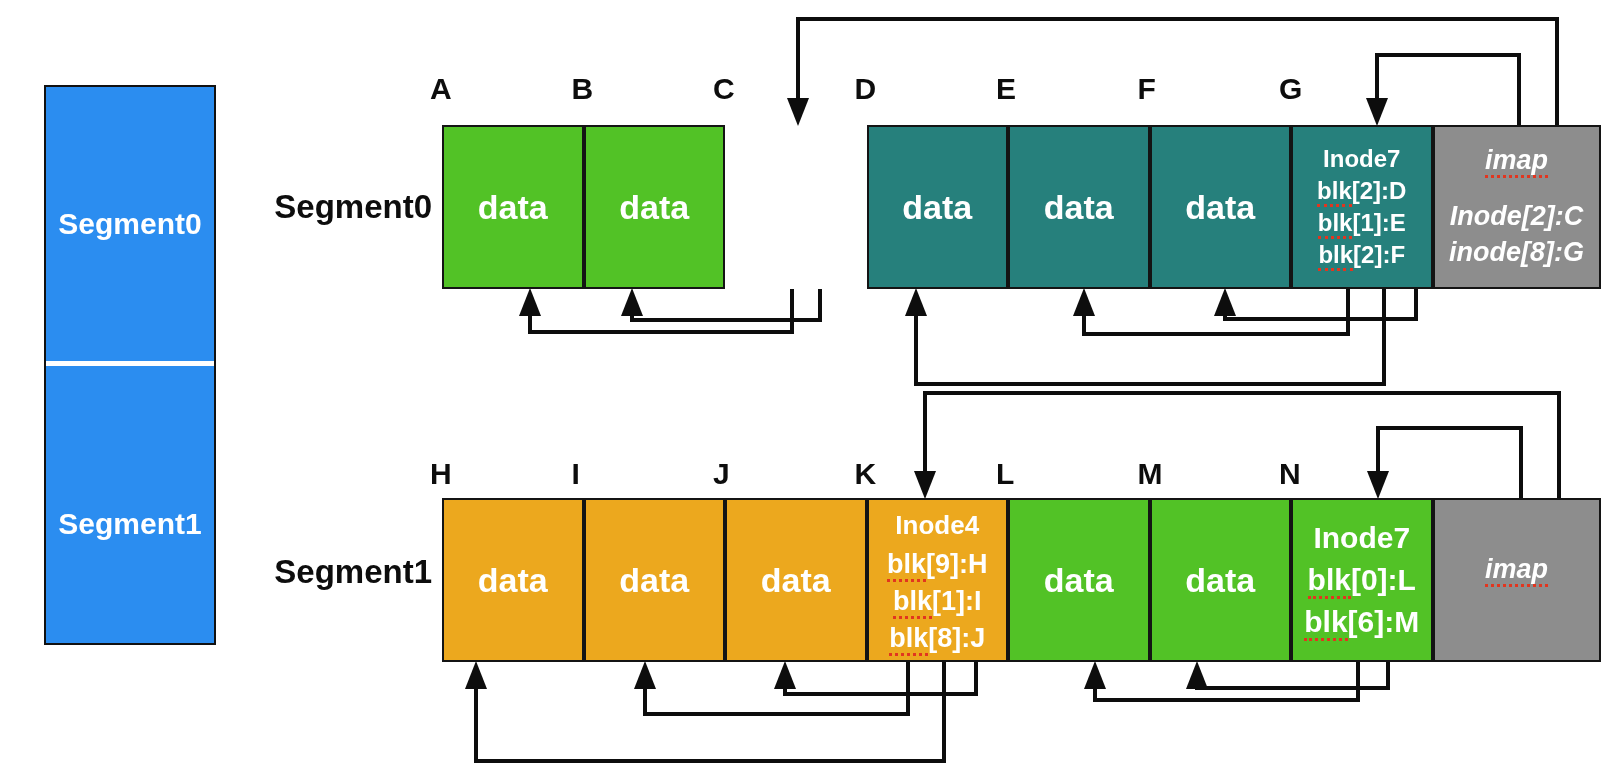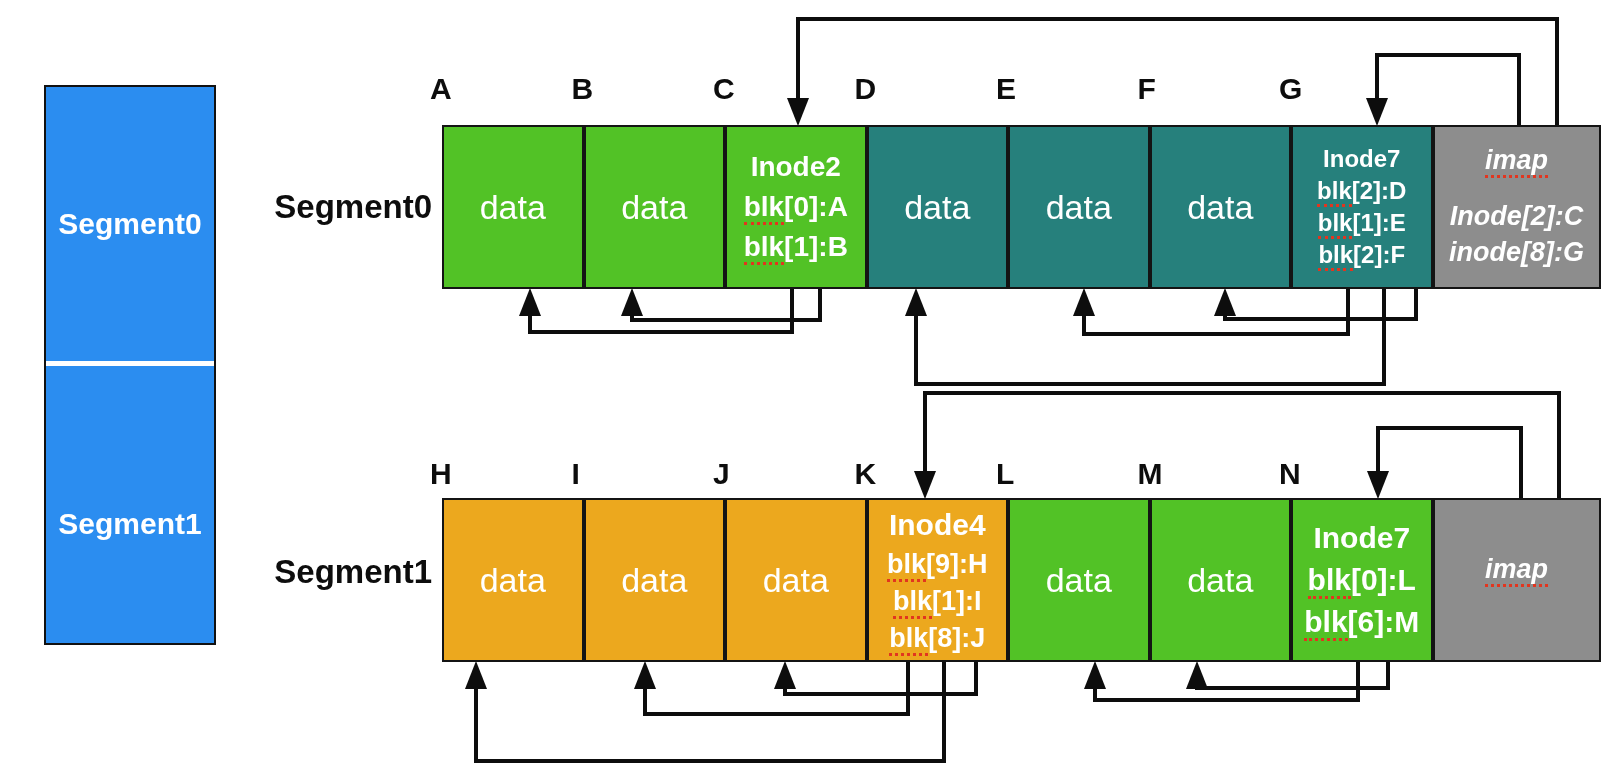--- a/index.html
+++ b/index.html
@@ -119,11 +119,6 @@
     <div class="blk " style="left: 583.5px; top: 125px; width: 141.5px; height: 164px; background: rgb(82, 194, 38);">
       <span class="data-label">data</span>
     </div>
-    <div class="blk v-md" style="left: 725px; top: 125px; width: 141.5px; height: 164px; background: rgb(82, 194, 38);">
-      <div class="line hd"><span>Inode2</span></div>
-      <div class="line"><span class="sq" style="border-bottom-color: rgb(226, 53, 31);">blk</span><span>[0]:A</span></div>
-      <div class="line"><span class="sq" style="border-bottom-color: rgb(226, 53, 31);">blk</span><span>[1]:B</span></div>
-    </div>
     <div class="blk " style="left: 866.5px; top: 125px; width: 141.5px; height: 164px; background: rgb(38, 128, 124);">
       <span class="data-label">data</span>
     </div>

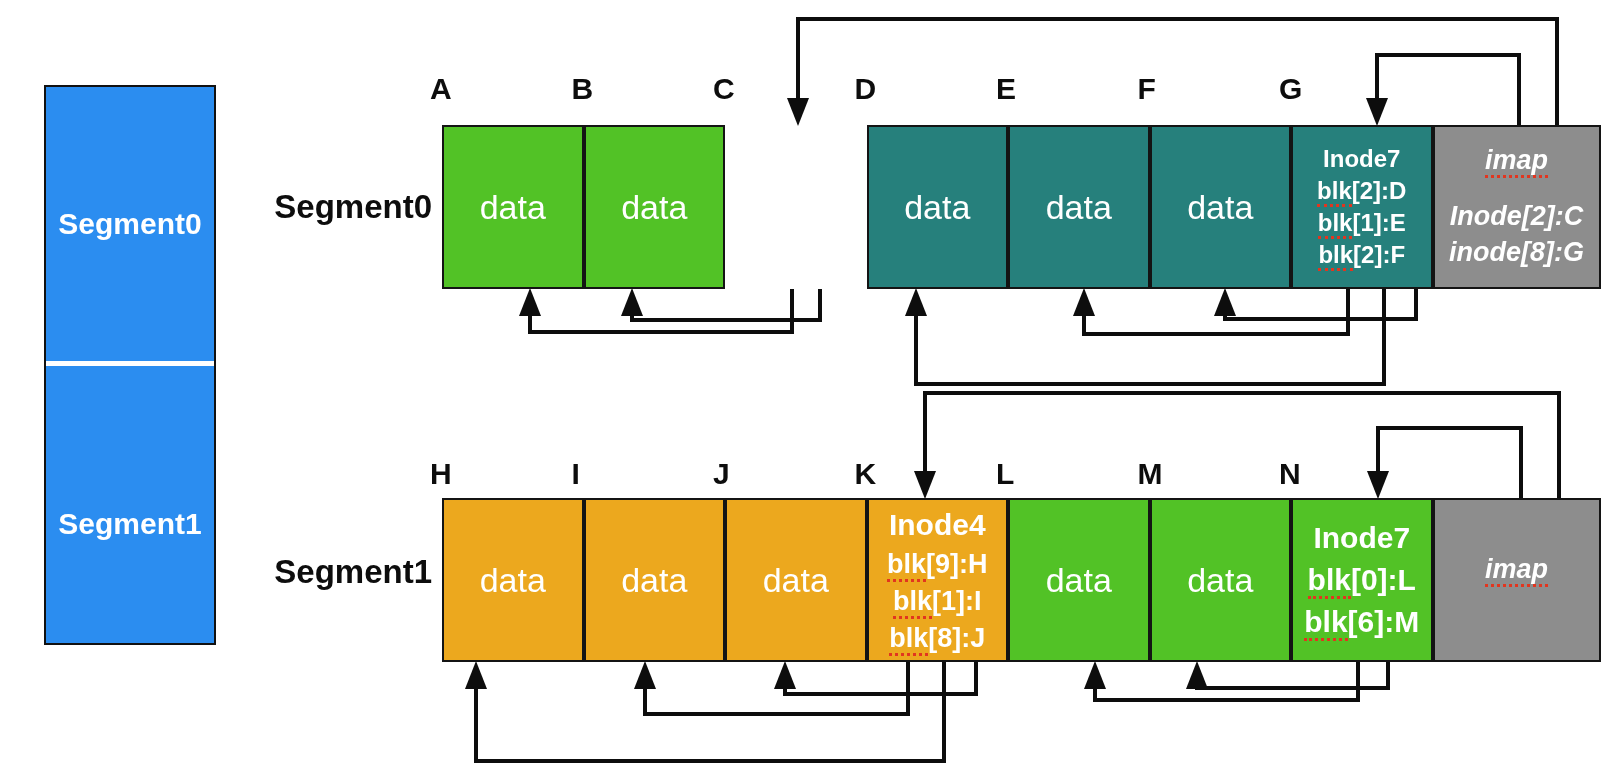--- a/index.html
+++ b/index.html
@@ -22,7 +22,7 @@
   .blk{position:absolute;box-sizing:border-box;border:2px solid #141414;
     display:flex;flex-direction:column;align-items:center;justify-content:center;
     color:#ffffff;text-align:center;}
-  .blk .data-label{font-weight:400;font-size:34px;}
+  .blk .data-label{font-weight:700;font-size:34px;}
   .blk .line{font-weight:600;white-space:nowrap;}
   .v-md  .line{font-size:28px;line-height:40px;}
   .v-sm  .line{font-size:24px;line-height:32px;}

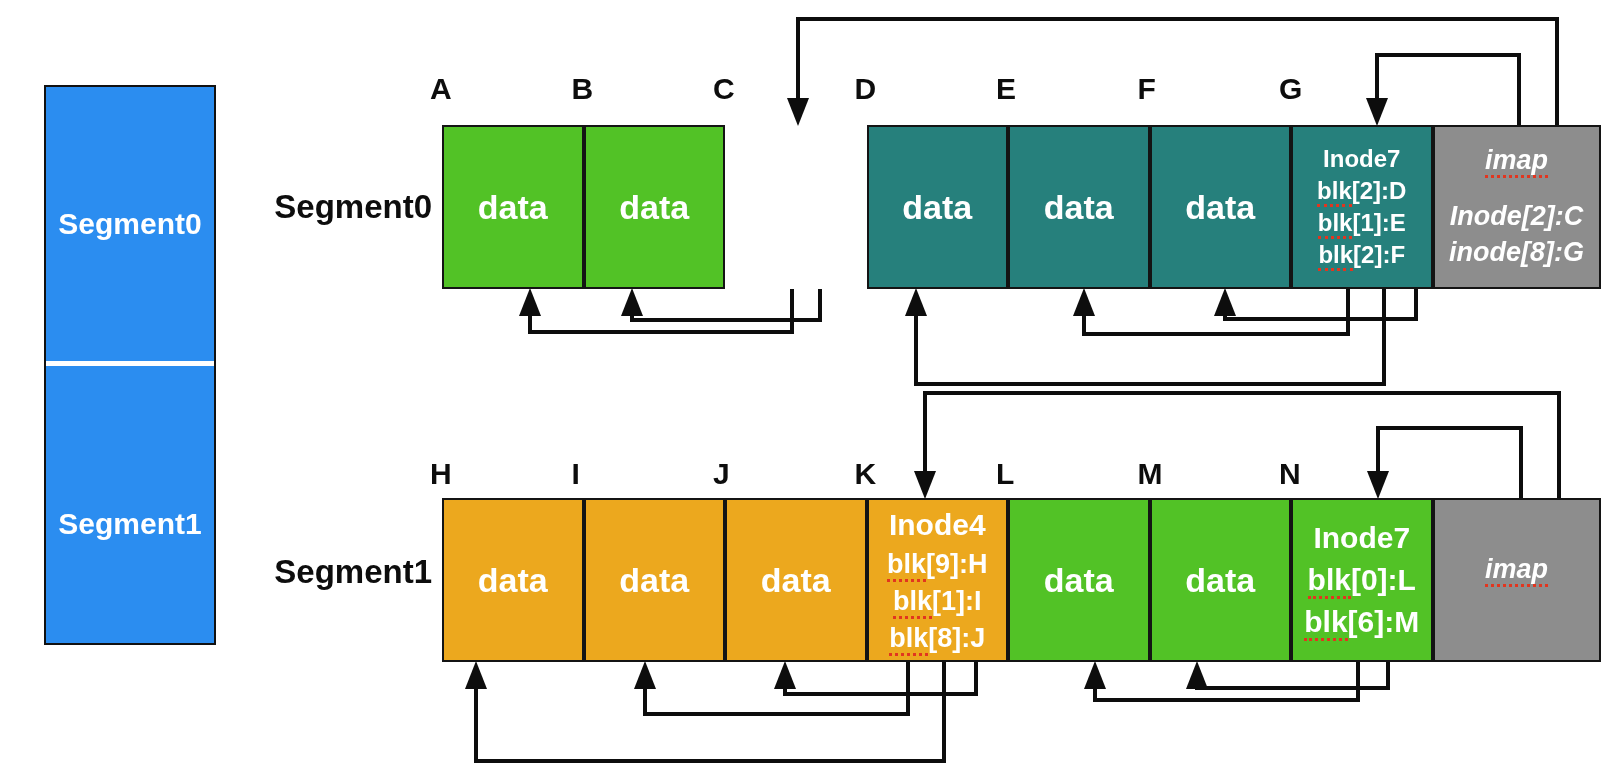--- a/index.html
+++ b/index.html
@@ -28,7 +28,7 @@
   .v-sm  .line{font-size:24px;line-height:32px;}
   .v-lg  .line{font-size:30px;line-height:42px;}
   .v-hdr .line{font-size:27px;line-height:37px;}
-  .v-hdr .line.hd{font-size:30px;line-height:42px;}
+  .v-hdr .line.hd{font-size:26px;line-height:42px;}
   .v-imap .t1{font-weight:600;font-size:27px;line-height:32px;margin-bottom:22px;font-style:italic;}
   .v-imap .line{font-size:27px;line-height:36px;font-style:italic;}
   .sq{border-bottom:3px dotted #e2351f;}

